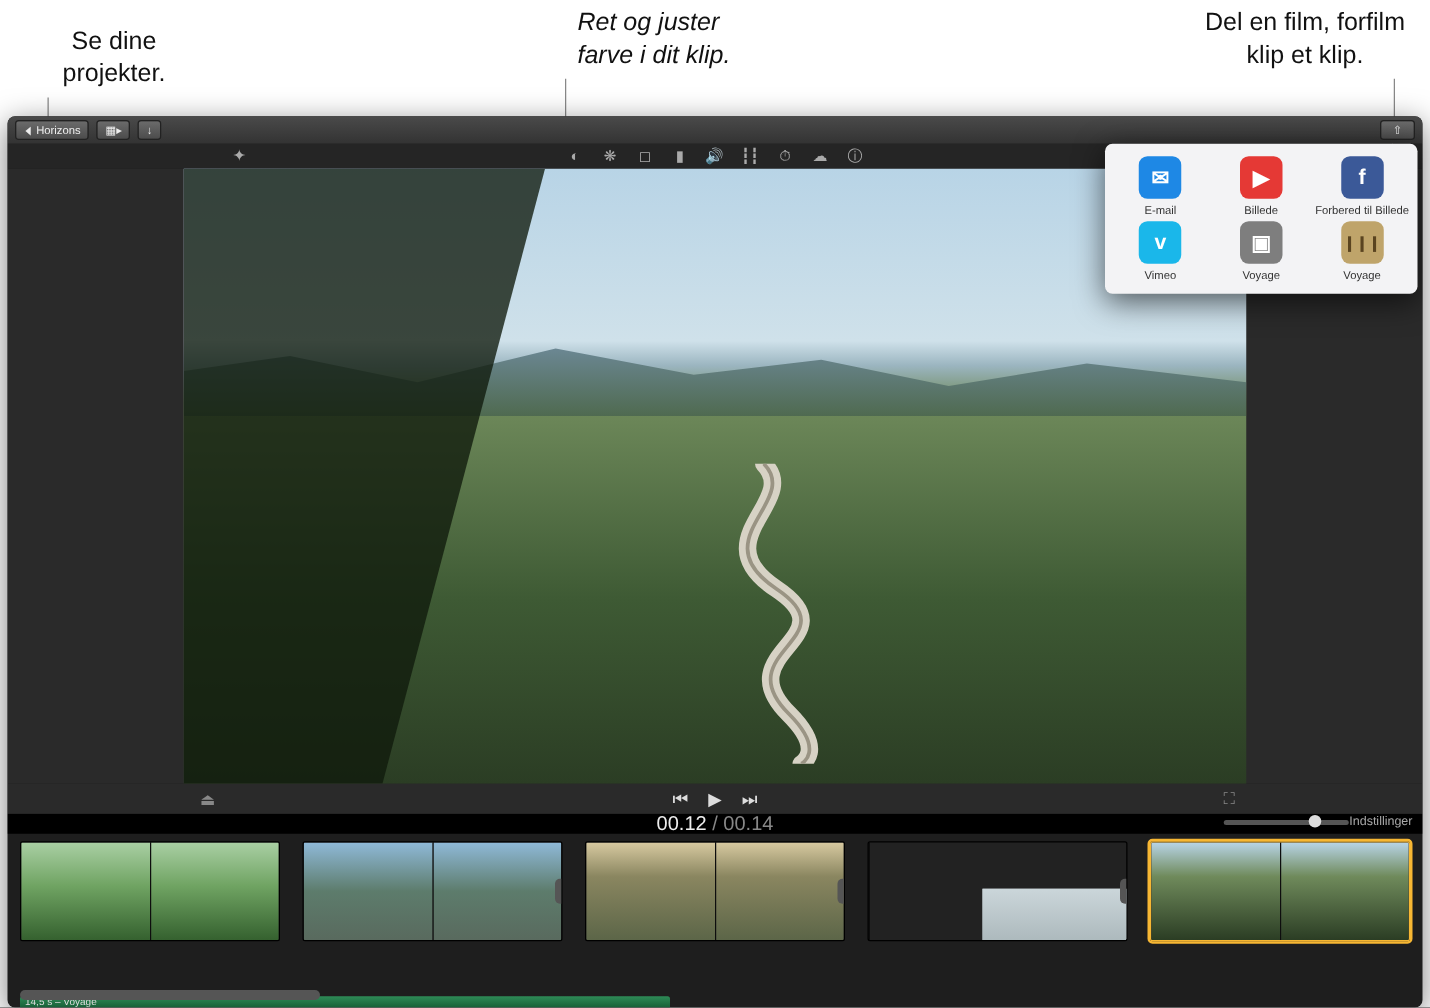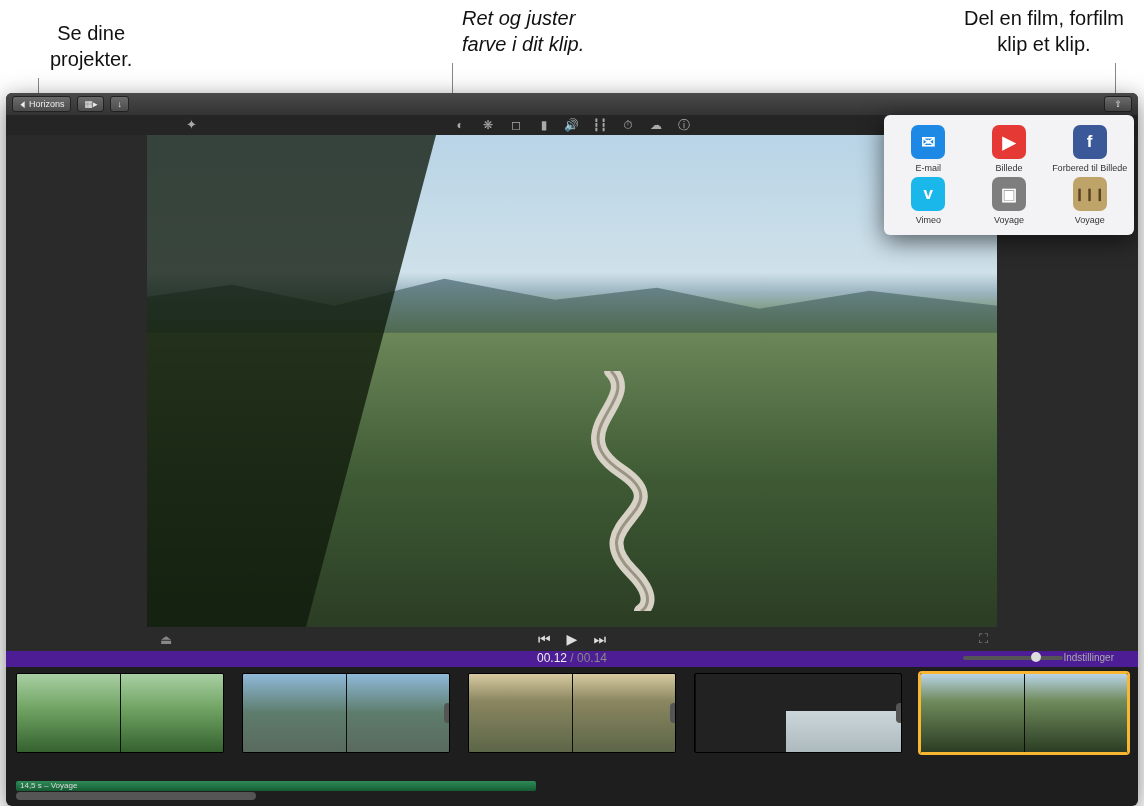--- a/index.html
+++ b/index.html
@@ -207,9 +207,9 @@
   .timecode {
     height: 16px;
     text-align: center;
-    font-size: 12px;
+    font-size: 16px;
     color: #888;
-    background: #4c1d95;
+    background: #000000;
   }
   .timecode .cur { color: #eee; }
   .zoomrow {

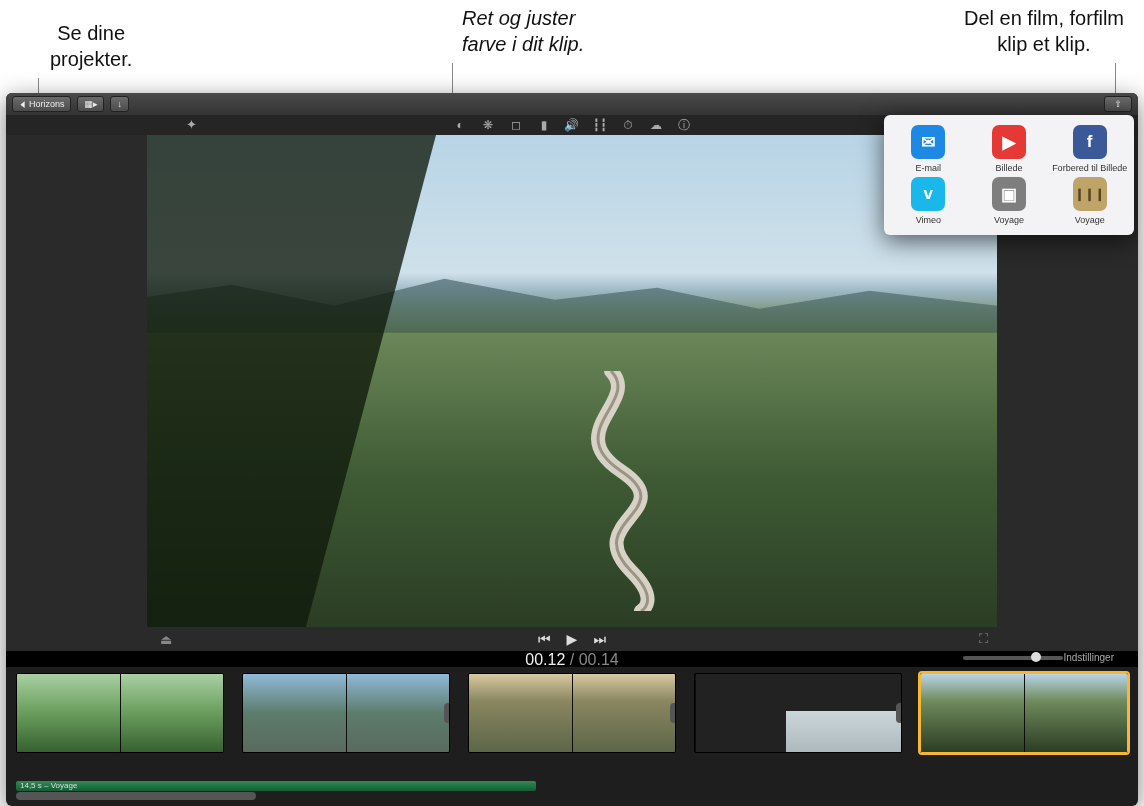--- a/index.html
+++ b/index.html
@@ -214,7 +214,7 @@
   .timecode .cur { color: #eee; }
   .zoomrow {
     position: absolute;
-    right: 24px;
+    right: 8px;
     top: 559px;
     display: flex;
     align-items: center;

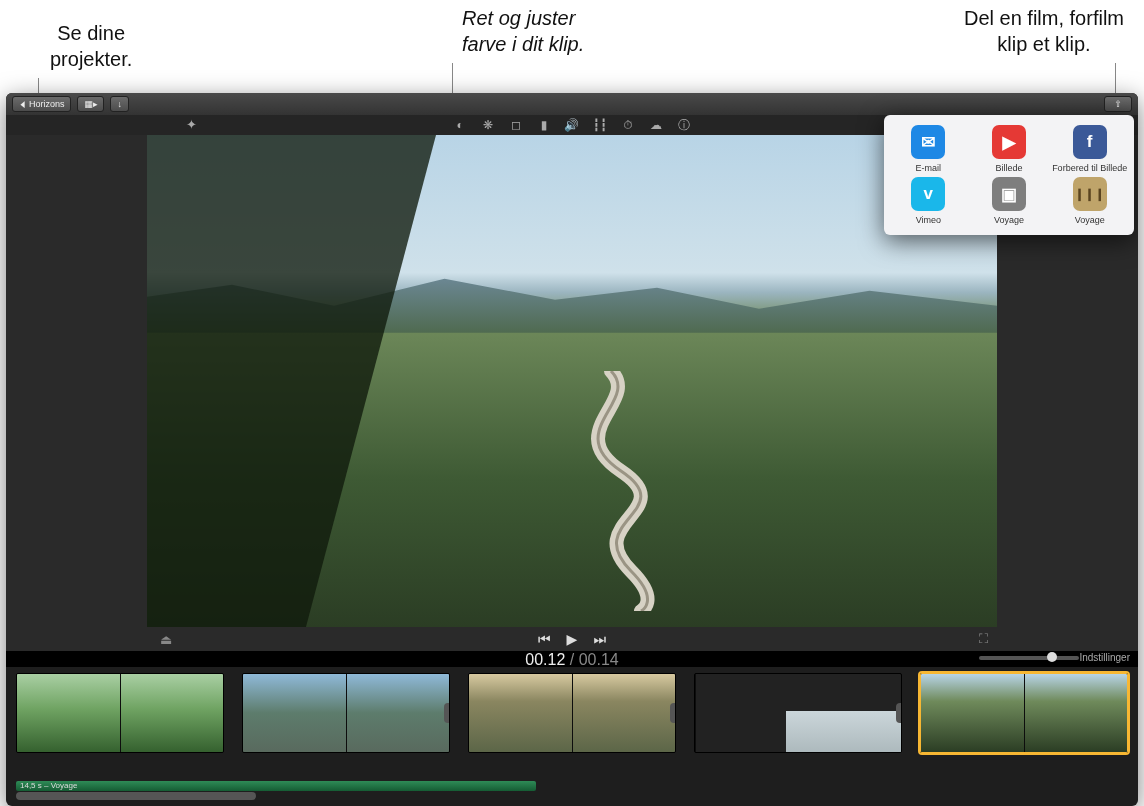--- a/index.html
+++ b/index.html
@@ -287,7 +287,7 @@
     color: #ccc;
   }
   .audio-track {
-    margin: 8px 10px 0 10px;
+    margin: 24px 10px 0 10px;
     height: 10px;
     background: linear-gradient(#2e8b57,#155c34);
     border-radius: 2px;

